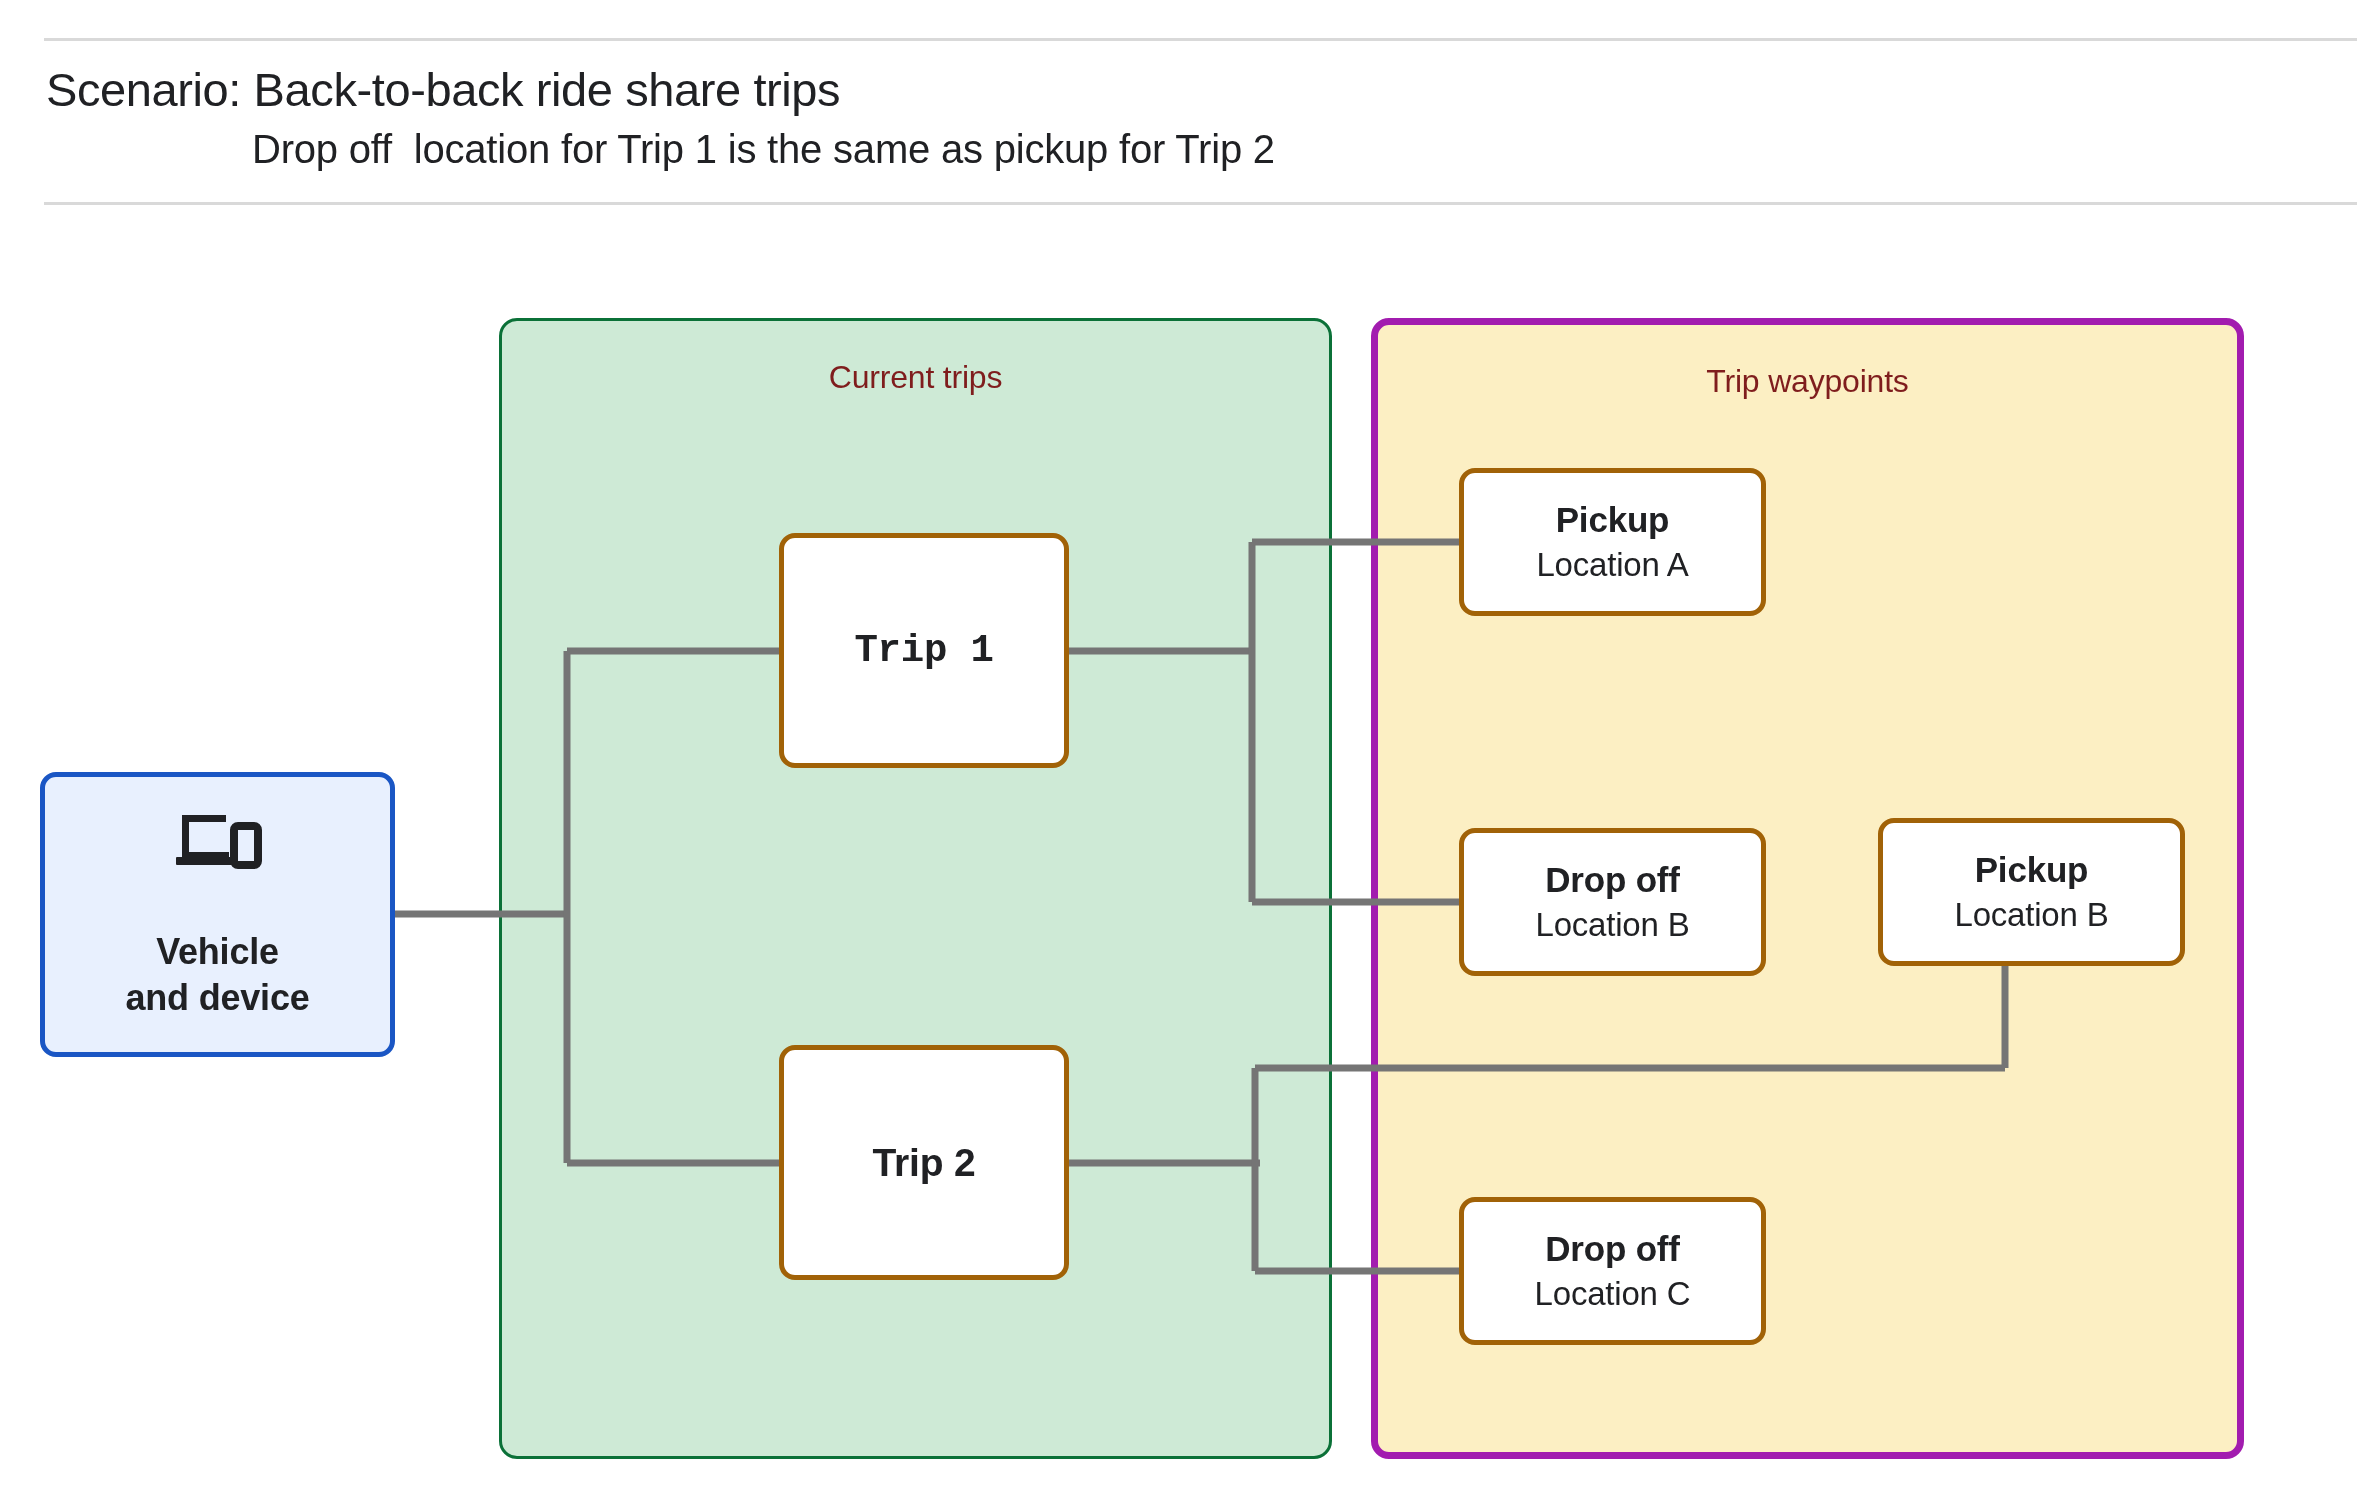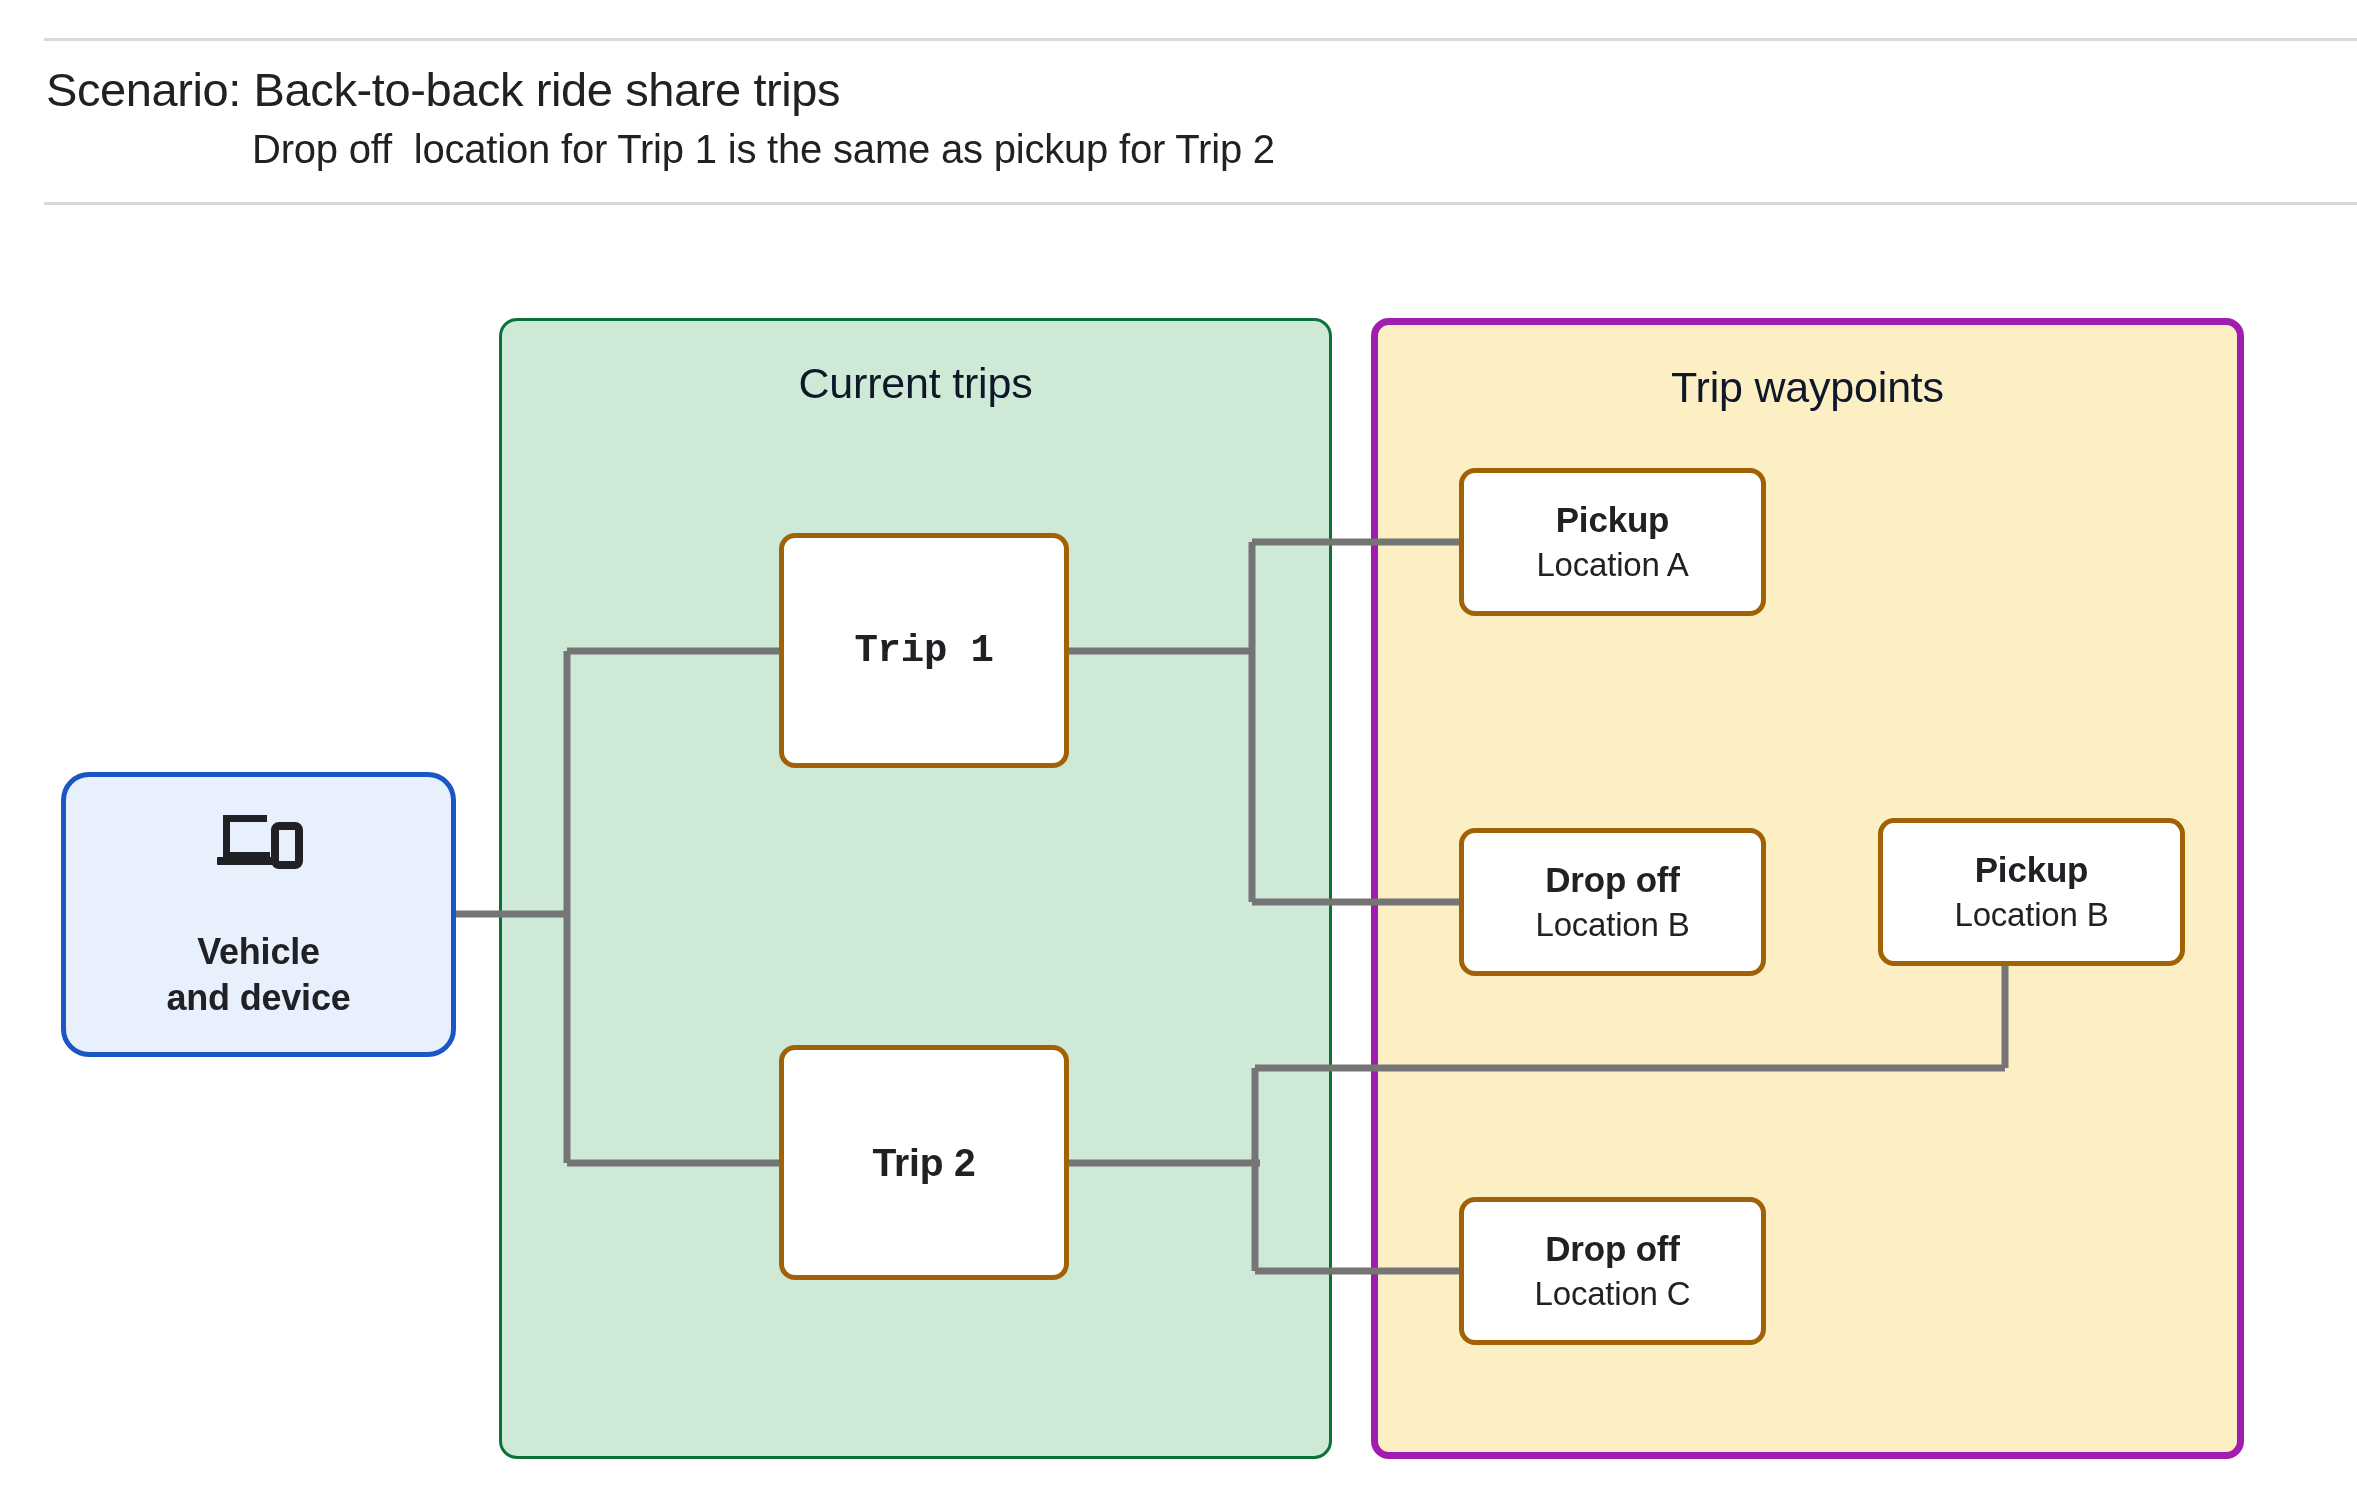--- a/index.html
+++ b/index.html
@@ -89,10 +89,10 @@
     left: 0;
     width: 100%;
     text-align: center;
-    font-size: 43px;
-    font-weight: normal;
-    letter-spacing: -0.2px;
-    color: #0f172a;
+    font-size: 32px;
+    font-weight: normal;
+    letter-spacing: -0.2px;
+    color: #7f1d1d;
     white-space: pre;
   }
 

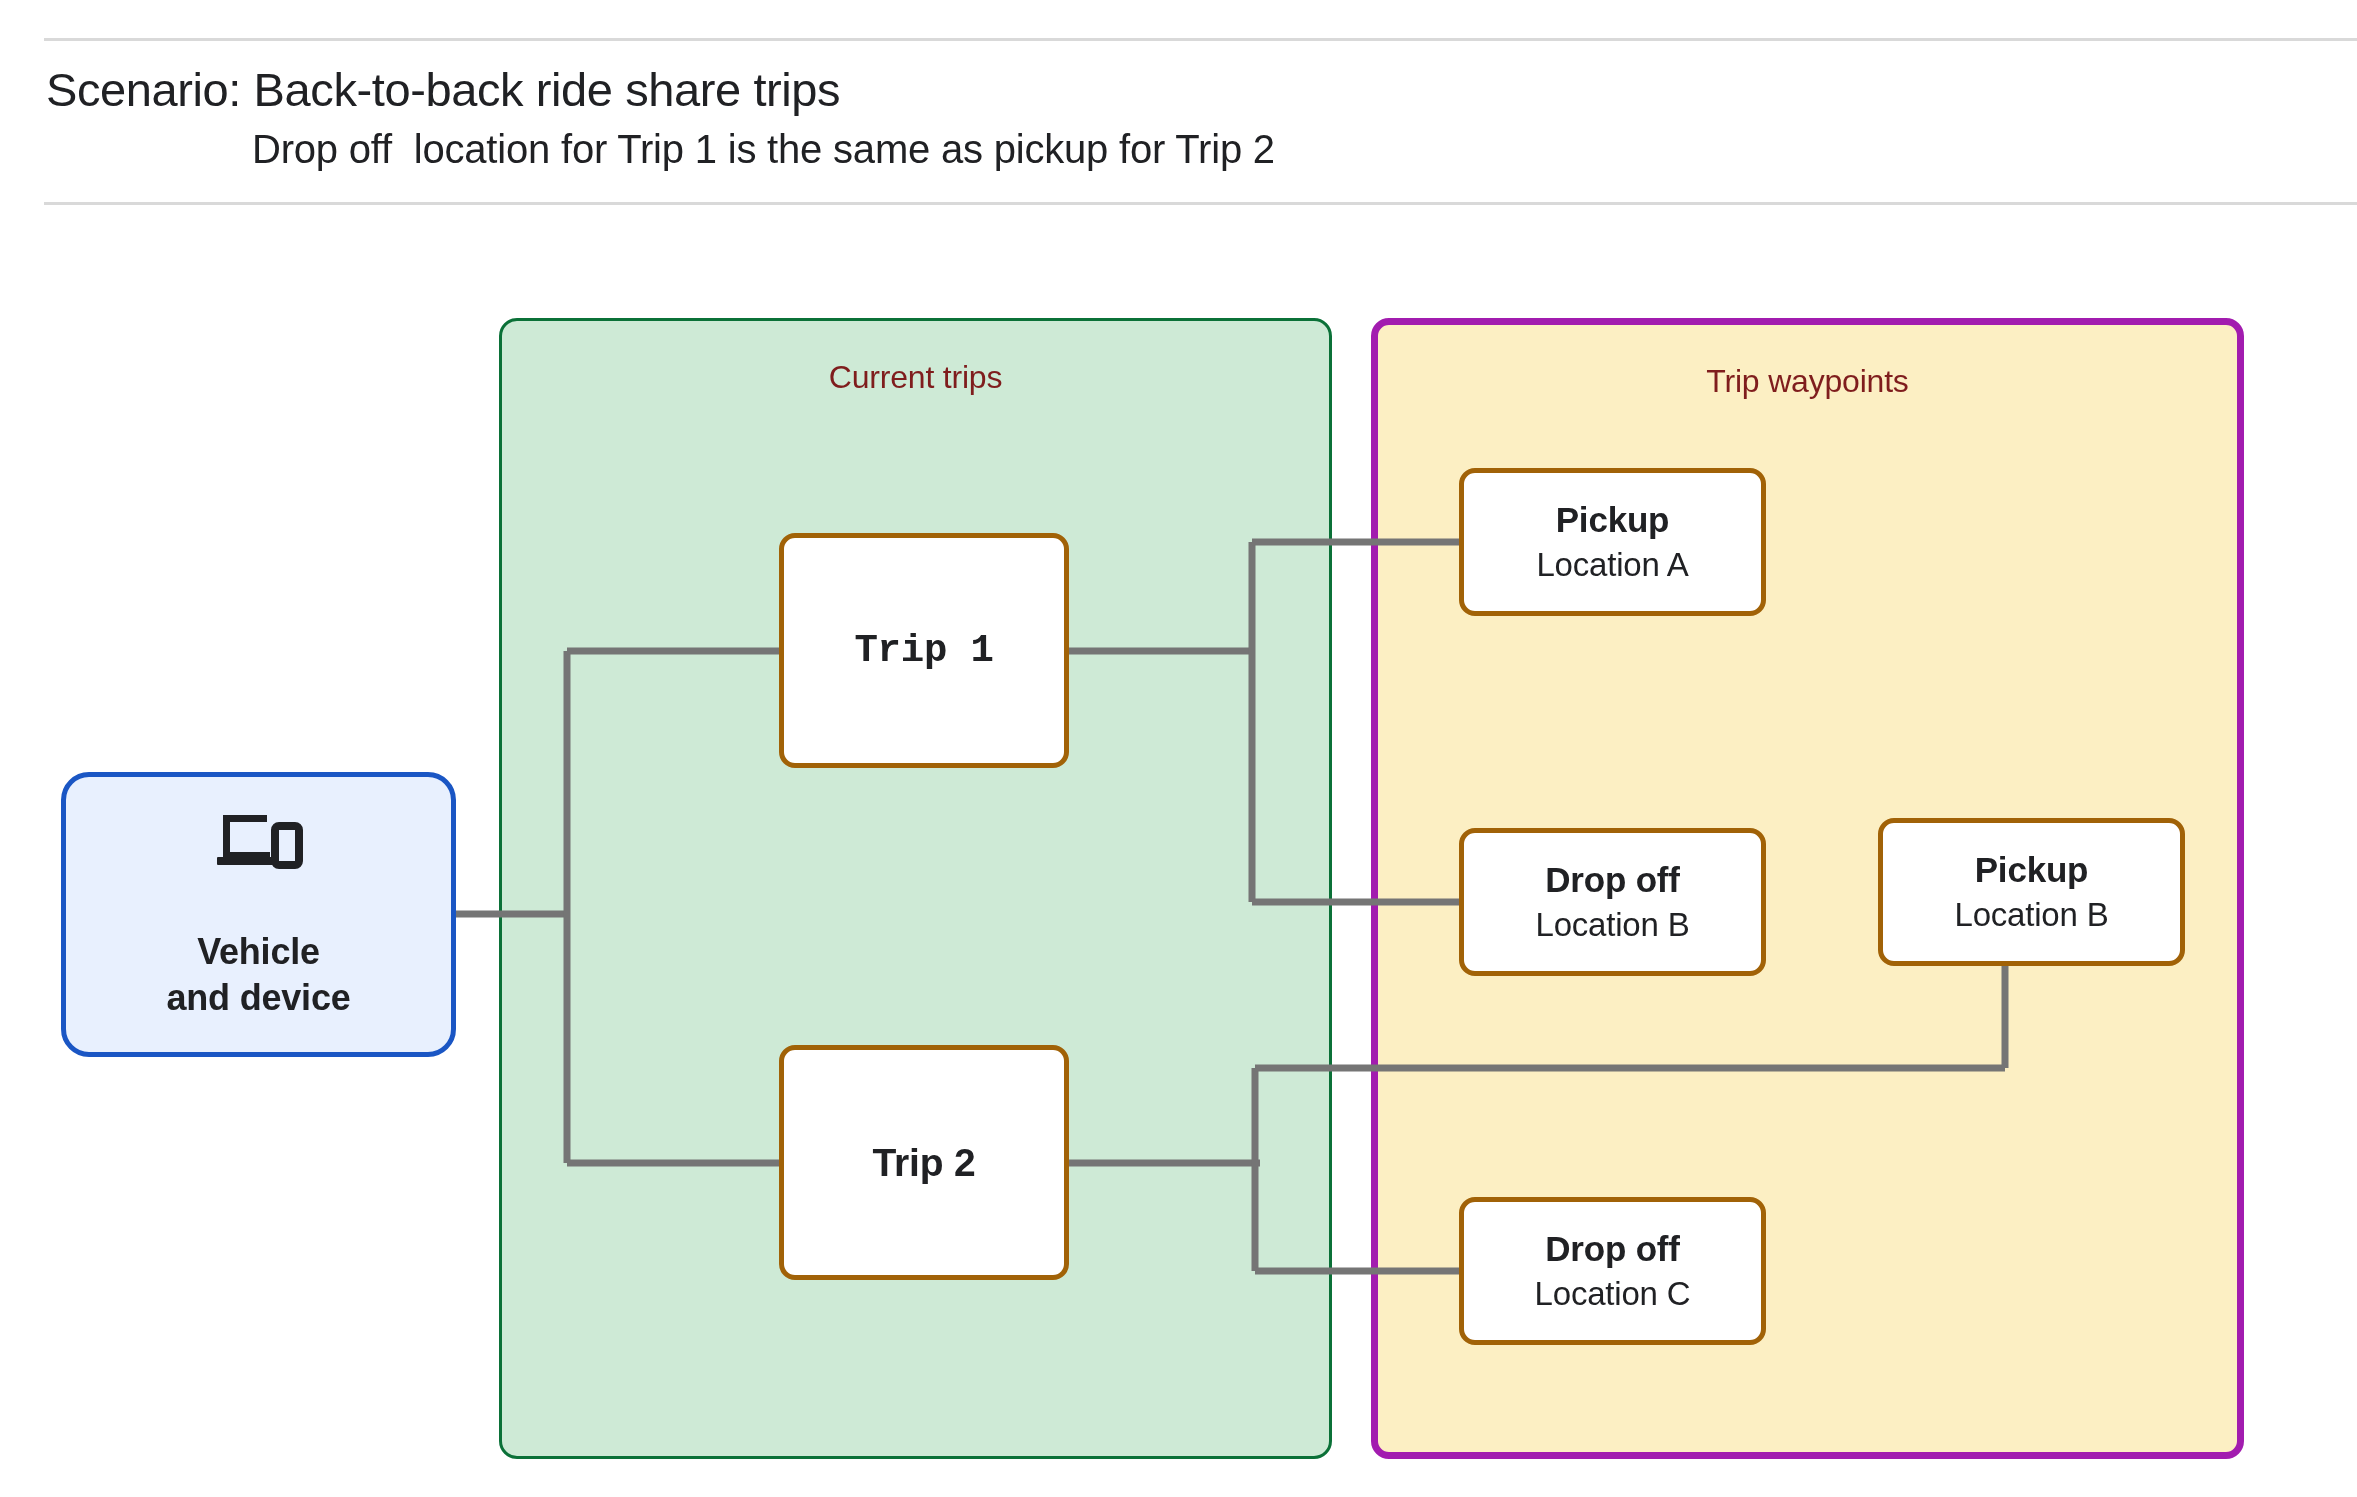--- a/index.html
+++ b/index.html
@@ -124,12 +124,11 @@
   #node-vehicle {
     left: 40px;
     top: 772px;
-    width: 395px;
+    width: 355px;
     height: 285px;
     background: #e8f0fe;
     border: 5px solid #1a56c4;
-    border-radius: 28px;
-    margin-left: 21px;
+    border-radius: 16px;
   }
   #vehicle-icon {
     width: 88px;

